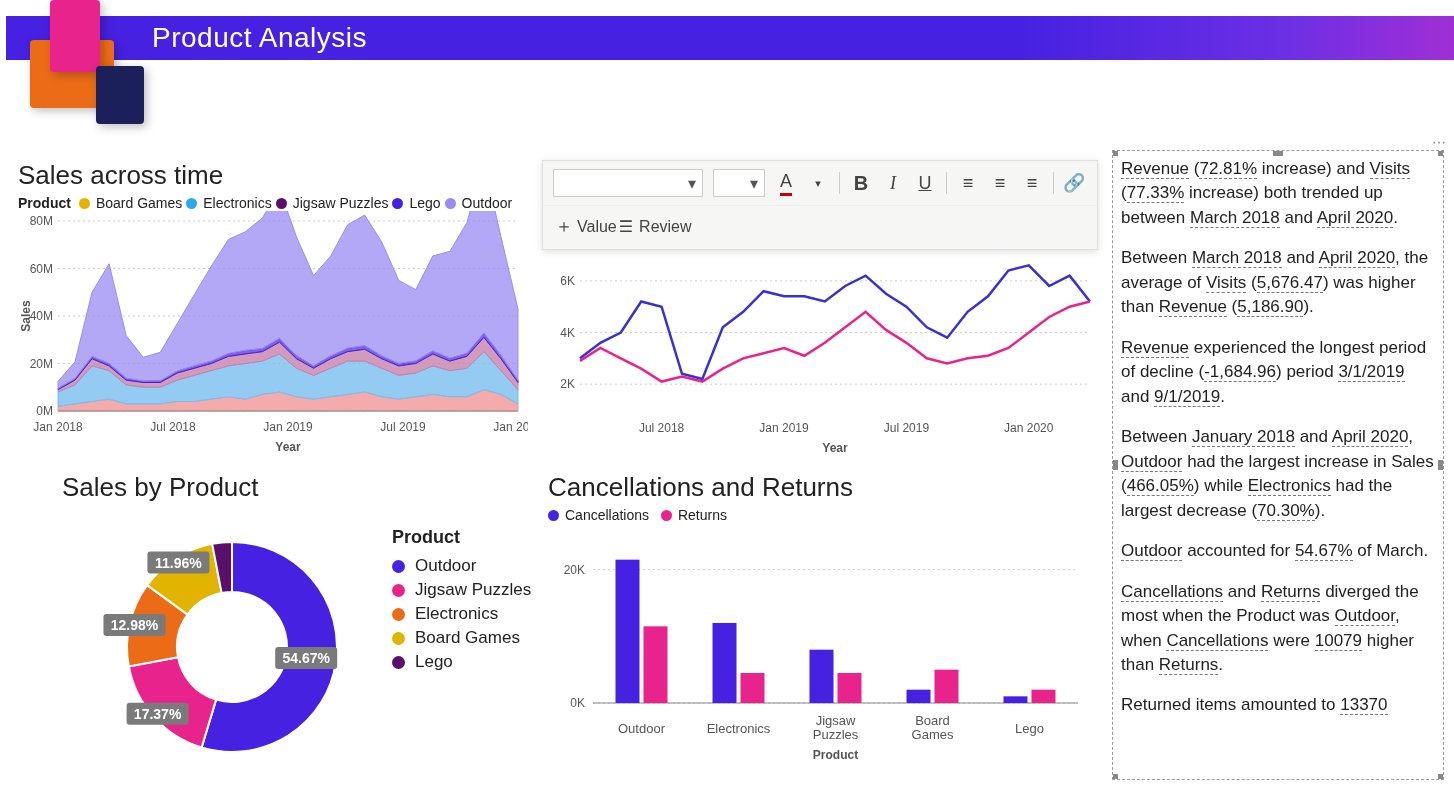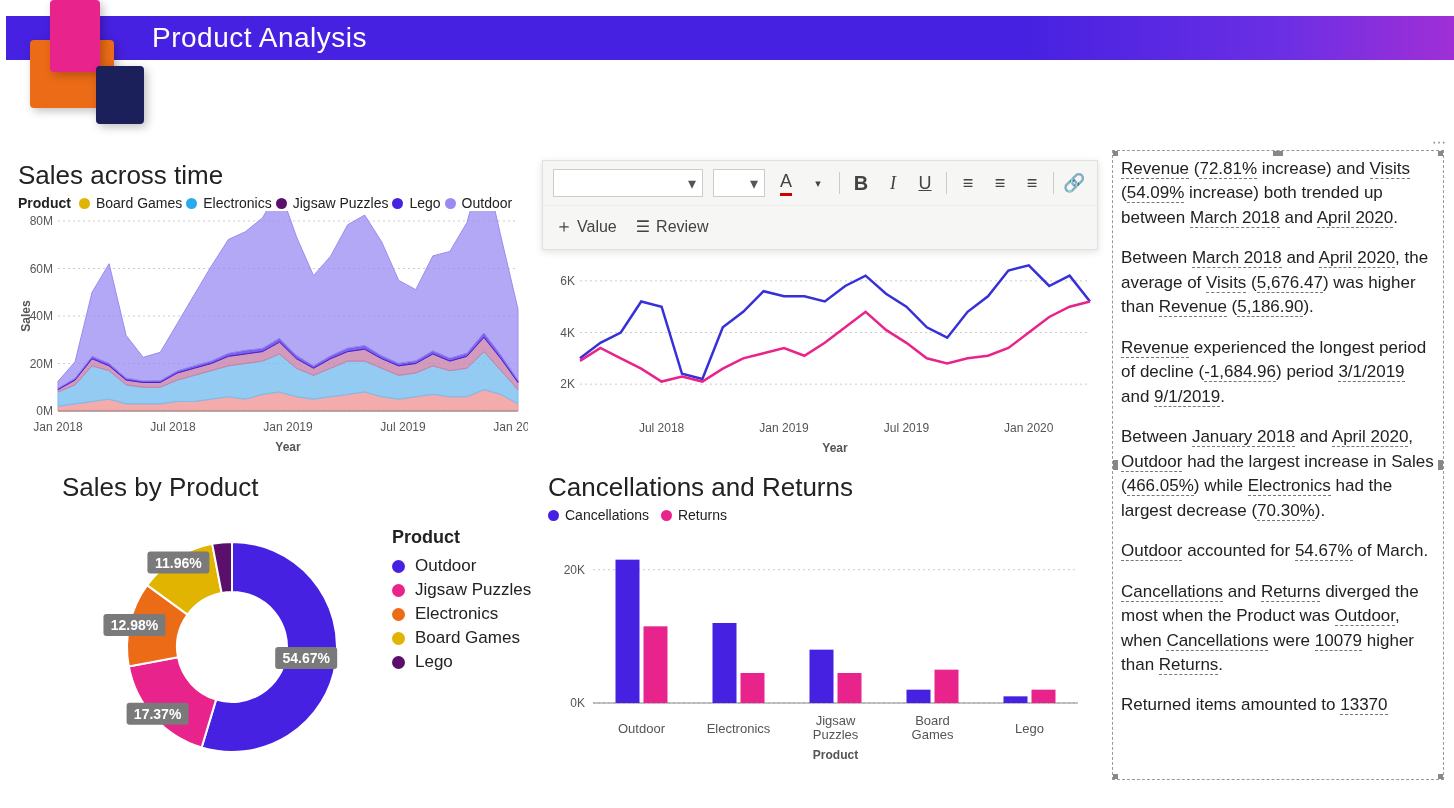--- a/index.html
+++ b/index.html
@@ -259,7 +259,7 @@
   <div class="handle tc"></div>
   <div class="handle ml"></div>
   <div class="handle mr"></div>
-  <p><span class="ul">Revenue</span> (<span class="ul">72.81%</span><span> increase) and </span><span class="ul">Visits</span> (<span class="ul">54.09%</span><span> increase) both trended up between </span><span class="ul">March 2018</span><span> and </span><span class="ul">April 2020</span><span>.</span></p>
+  <p><span class="ul">Revenue</span> (<span class="ul">72.81%</span><span> increase) and </span><span class="ul">Visits</span> (<span class="ul">77.33%</span><span> increase) both trended up between </span><span class="ul">March 2018</span><span> and </span><span class="ul">April 2020</span><span>.</span></p>
   <p><span>Between </span><span class="ul">March 2018</span><span> and </span><span class="ul">April 2020</span><span>, the average of </span><span class="ul">Visits</span><span> (</span><span class="ul">5,676.47</span><span>) was higher than </span><span class="ul">Revenue</span><span> (</span><span class="ul">5,186.90</span><span>).</span></p>
   <p><span class="ul">Revenue</span><span> experienced the longest period of decline (</span><span class="ul">-1,684.96</span><span>) period </span><span class="ul">3/1/2019</span><span> and </span><span class="ul">9/1/2019</span><span>.</span></p>
   <p><span>Between </span><span class="ul">January 2018</span><span> and </span><span class="ul">April 2020</span><span>, </span><span class="ul">Outdoor</span><span> had the largest increase in Sales (</span><span class="ul">466.05%</span><span>) while </span><span class="ul">Electronics</span><span> had the largest decrease (</span><span class="ul">70.30%</span><span>).</span></p>

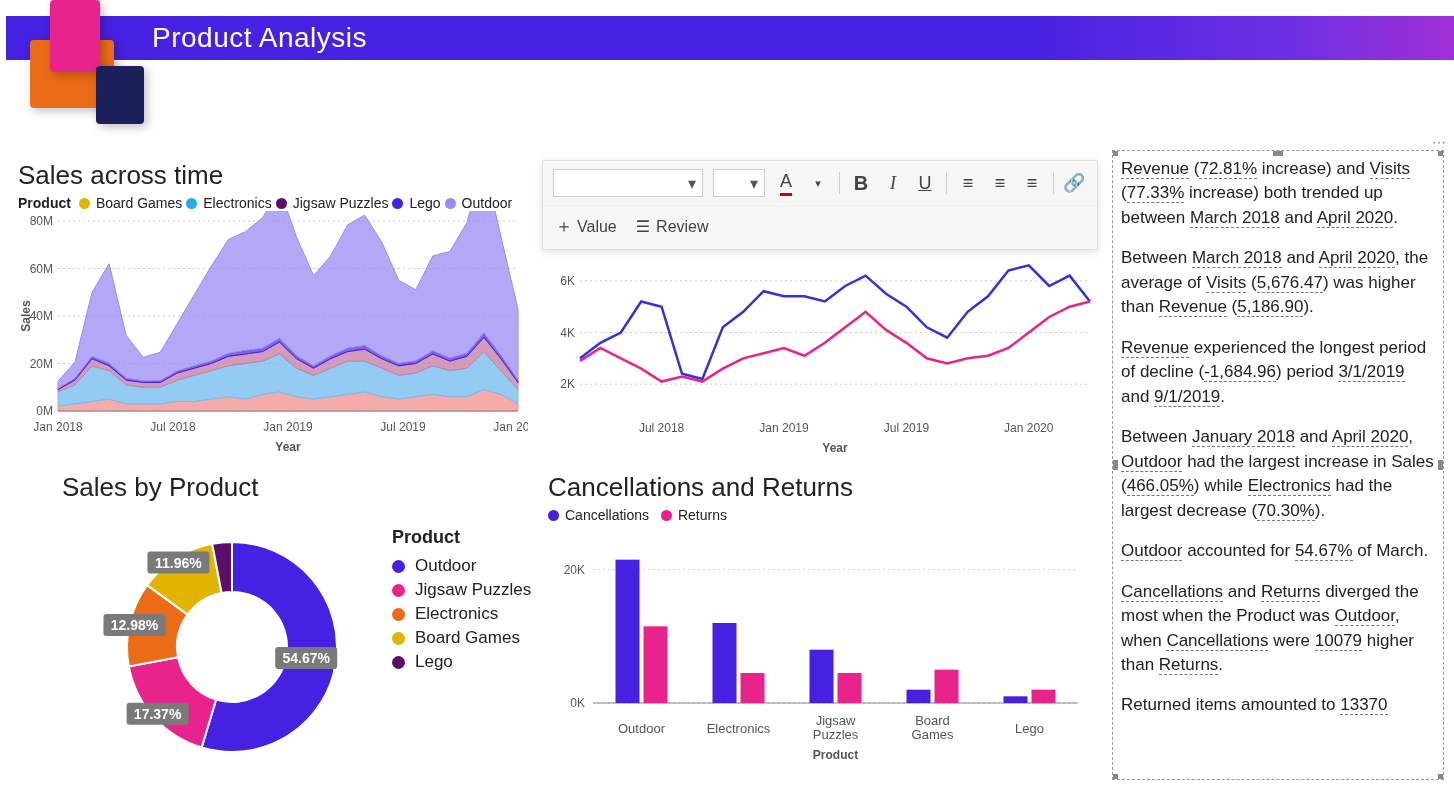--- a/index.html
+++ b/index.html
@@ -55,7 +55,7 @@
              background:#f6f6f5; border:1px solid #e0e0df; box-shadow:0 2px 8px rgba(0,0,0,0.12);
              z-index:5;}
   #toolbar .row1{ display:flex; align-items:center; gap:10px; padding:8px 10px; border-bottom:1px solid #eee;}
-  #toolbar .row2{ display:flex; align-items:center; gap:19px; padding:8px 12px; color:#444;}
+  #toolbar .row2{ display:flex; align-items:center; gap:2px; padding:8px 12px; color:#444;}
   .tb-select{ background:#fff; border:1px solid #ccc; height:28px; display:flex; align-items:center; justify-content:flex-end; padding:0 6px; font-size:16px; color:#555;}
   .tb-select.font{ width:150px; } .tb-select.size{ width:52px; }
   .tb-icon{ width:22px; display:flex; justify-content:center; color:#444; font-size:18px;}

